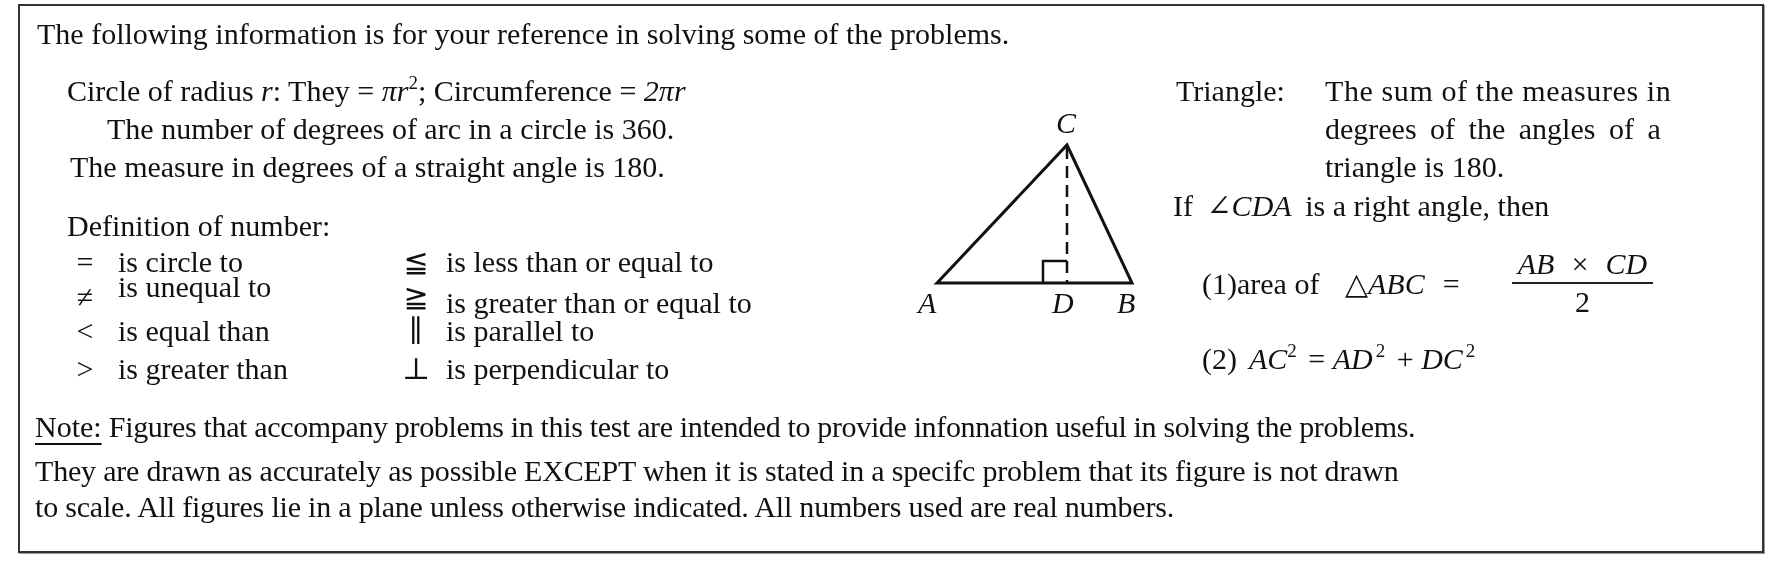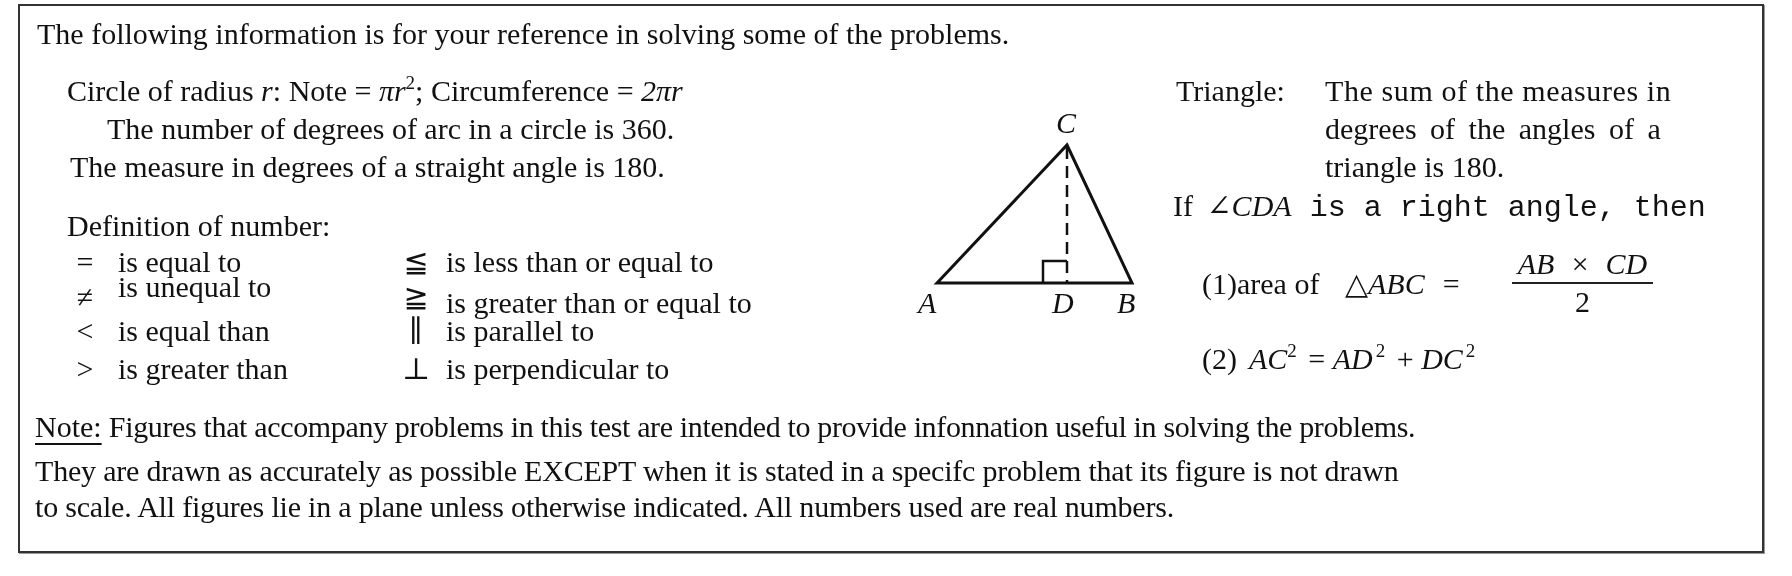--- a/index.html
+++ b/index.html
@@ -75,7 +75,7 @@
 <div class="t" style="left:37px; top:19px;">The following information is for your reference in solving some of the problems.</div>
 
 <div class="t" style="left:67px; top:76px;">
-  <span>Circle of radius </span><span class="i">r</span><span>:  Note = </span><span class="i">πr</span><sup class="s">2</sup><span>; Circumference = </span><span class="i">2πr</span>
+  <span>Circle of radius </span><span class="i">r</span><span>:  They = </span><span class="i">πr</span><sup class="s">2</sup><span>; Circumference = </span><span class="i">2πr</span>
 </div>
 <div class="t" style="left:107px; top:114px;">The number of degrees of arc in a circle is 360.</div>
 <div class="t" style="left:70px; top:152px;">The measure in degrees of a straight angle is 180.</div>

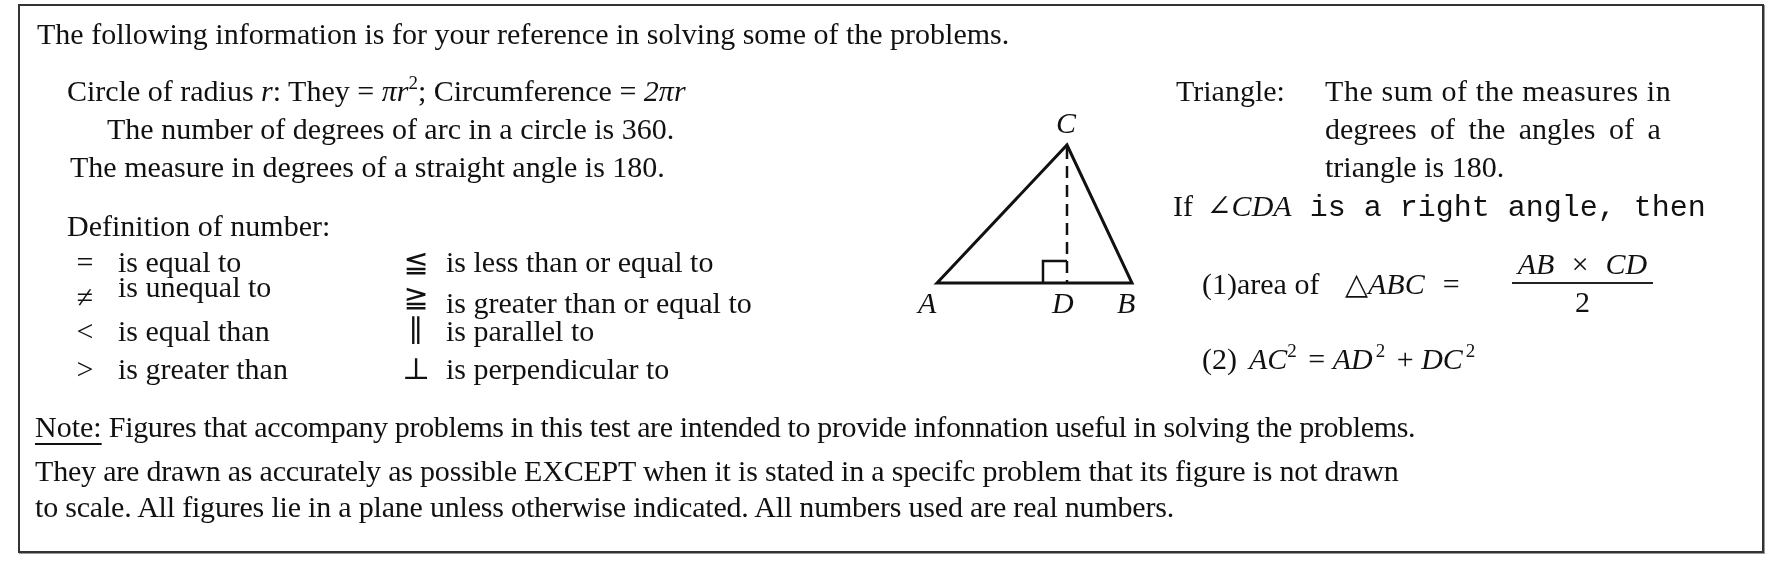--- a/index.html
+++ b/index.html
@@ -118,7 +118,7 @@
 <div class="t" style="left:1325px; top:152px;">triangle is 180.</div>
 
 <div class="t" style="left:1173px; top:191px;">
-  <span>If </span><span class="i" style="margin-left:6px;">∠CDA</span><span style="font-family:Liberation Mono, monospace;"> is a right angle, then</span>
+  <span>If </span><span class="i" style="margin-left:6px;">∠CDA</span><span style="margin-left:6px;"> is a right angle, then</span>
 </div>
 
 <div class="t" style="left:1202px; top:269px;">

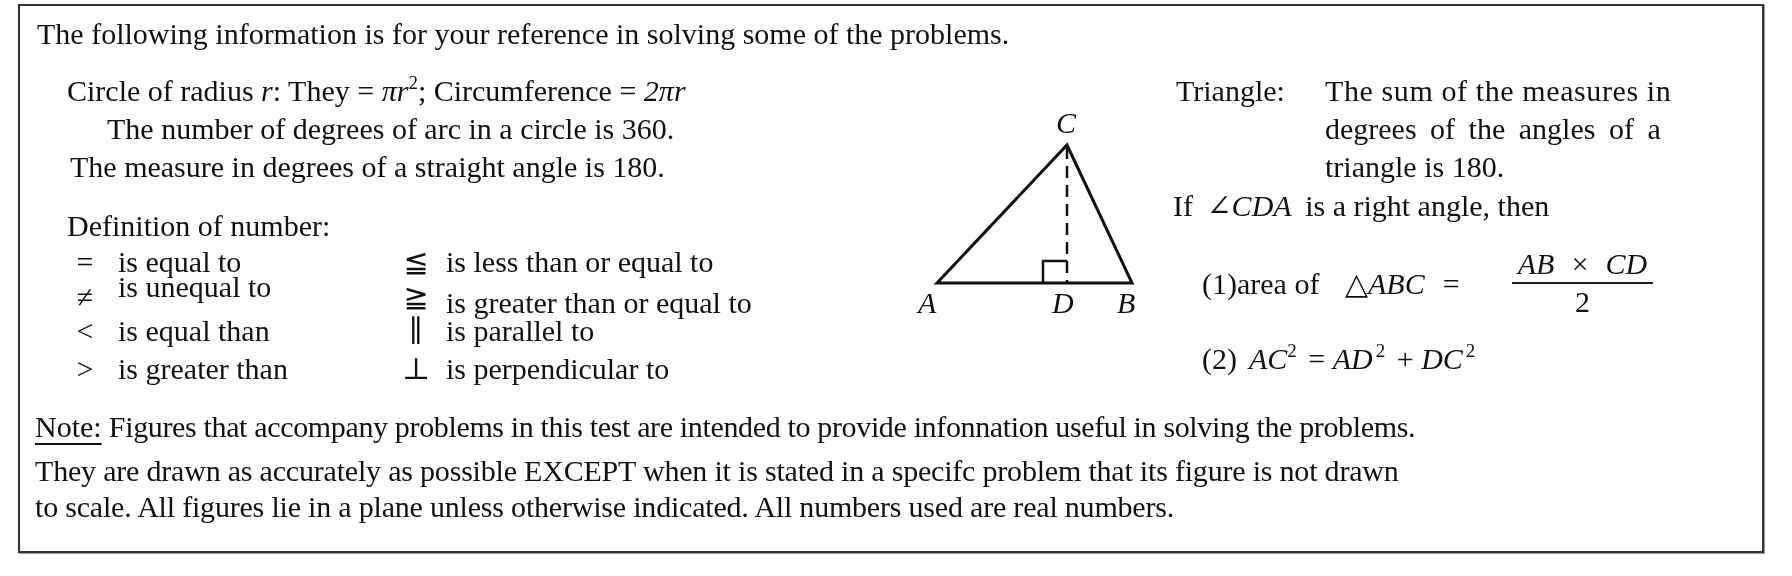--- a/index.html
+++ b/index.html
@@ -83,7 +83,7 @@
 <div class="t" style="left:67px; top:211px;">Definition of number:</div>
 
 <div class="t" style="left:70px; top:247px;"><span class="sym" style="width:30px;">=</span></div>
-<div class="t" style="left:118px; top:247px;">is equal to</div>
+<div class="t" style="left:118px; top:247px;">is circle to</div>
 <div class="t" style="left:70px; top:282px;"><span class="sym" style="width:30px;">≠</span></div>
 <div class="t" style="left:118px; top:272px;">is unequal to</div>
 <div class="t" style="left:70px; top:316px;"><span class="sym" style="width:30px;">&lt;</span></div>

